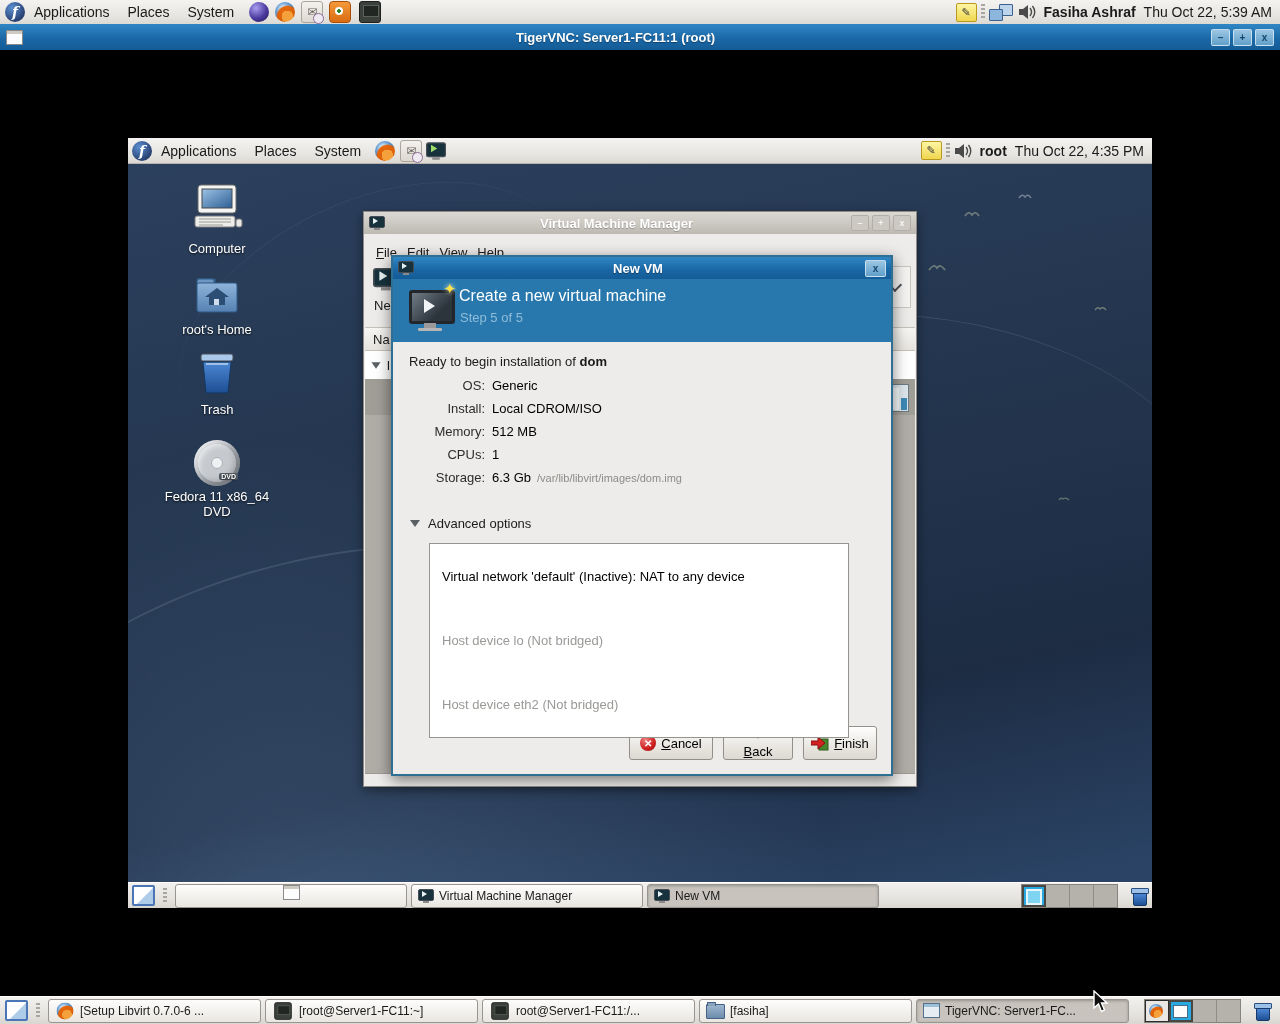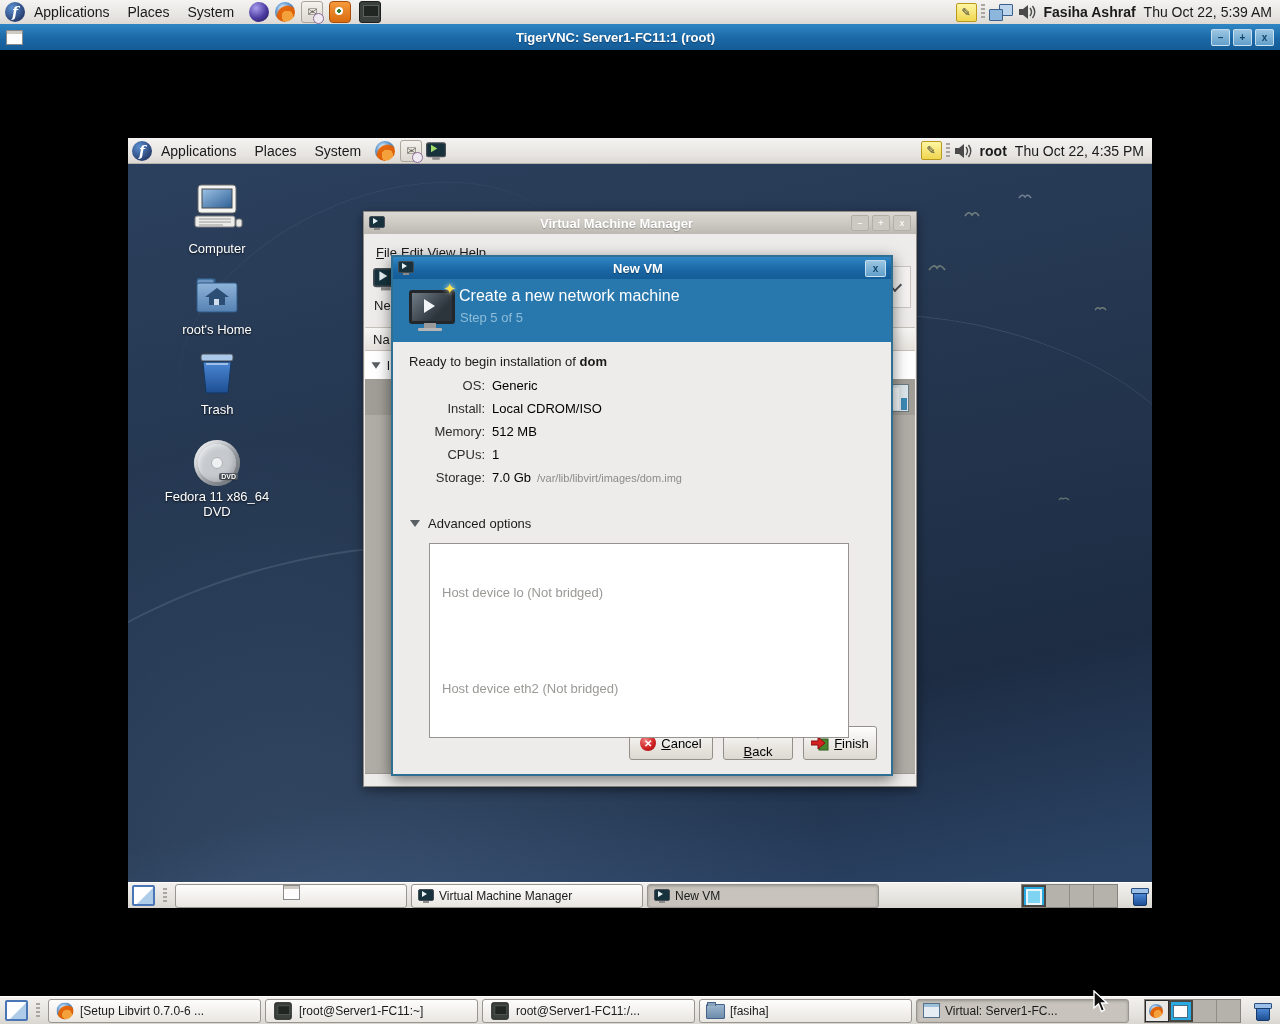--- a/index.html
+++ b/index.html
@@ -275,7 +275,7 @@
         <span class="gtbtn">+</span>
         <span class="gtbtn">x</span>
       </div>
-      <div style="display:flex;gap:4px;height:26px;align-items:center;padding:5px 12px;background:#edeceb;">
+      <div style="display:flex;gap:10px;height:26px;align-items:center;padding:5px 12px;background:#edeceb;">
         <span class="mn">File</span>
         <span class="mn">Edit</span>
         <span class="mn">View</span>

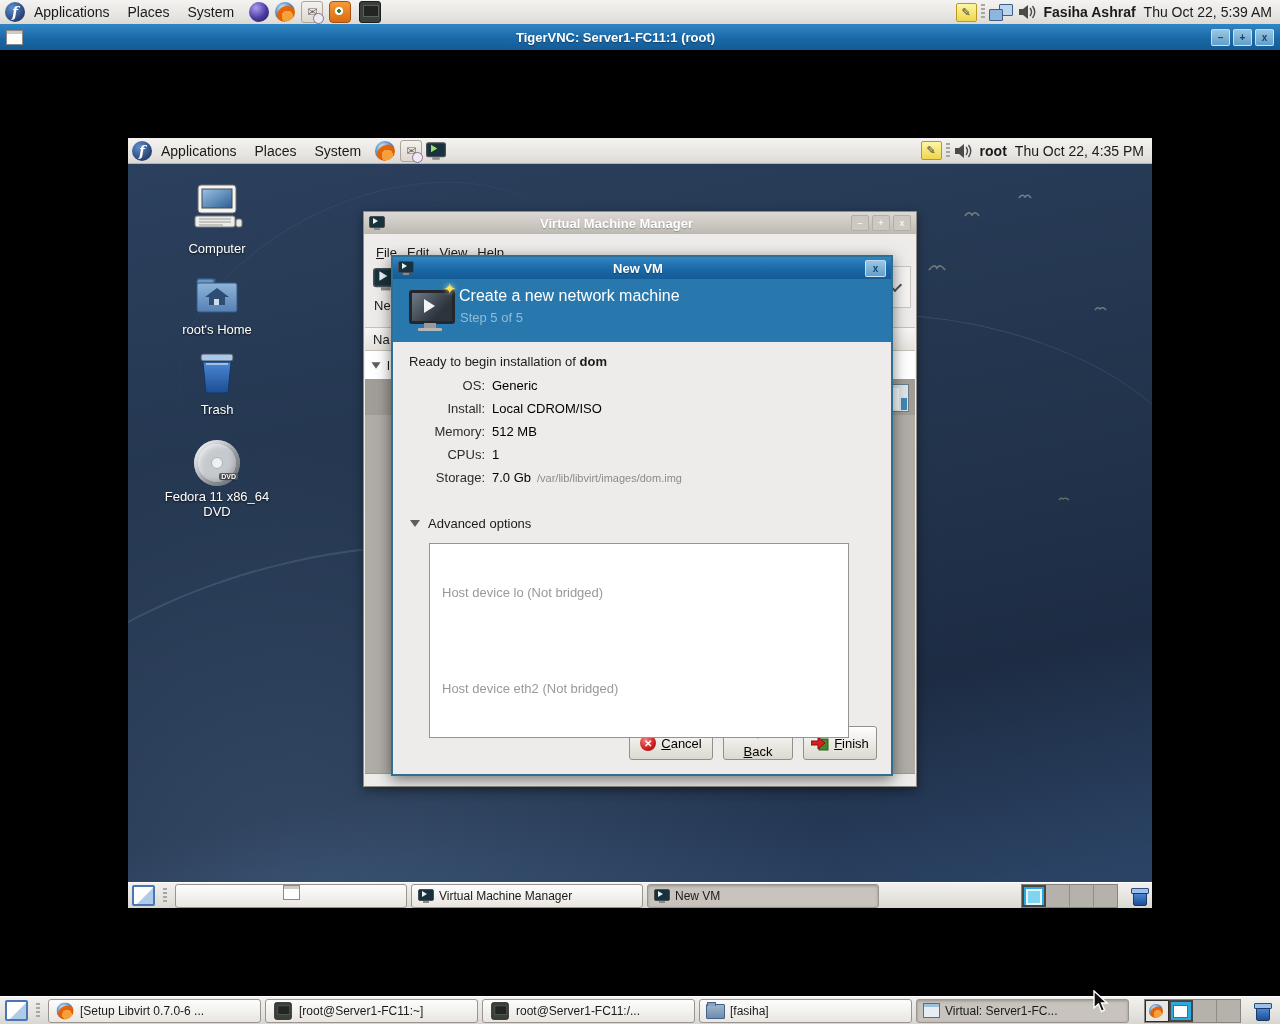--- a/index.html
+++ b/index.html
@@ -327,7 +327,7 @@
             <span class="std"></span>
             <span class="base"></span>
         </span>
-        <div style="position:absolute;left:66px;top:8px;font-size:16px;color:#fff;">Create a new network machine</div>
+        <div style="position:absolute;left:66px;top:8px;font-size:16px;color:#fff;">Create a new virtual machine</div>
         <div style="position:absolute;left:67px;top:31px;font-size:13px;color:#8fbdd9;">Step 5 of 5</div>
       </div>
 

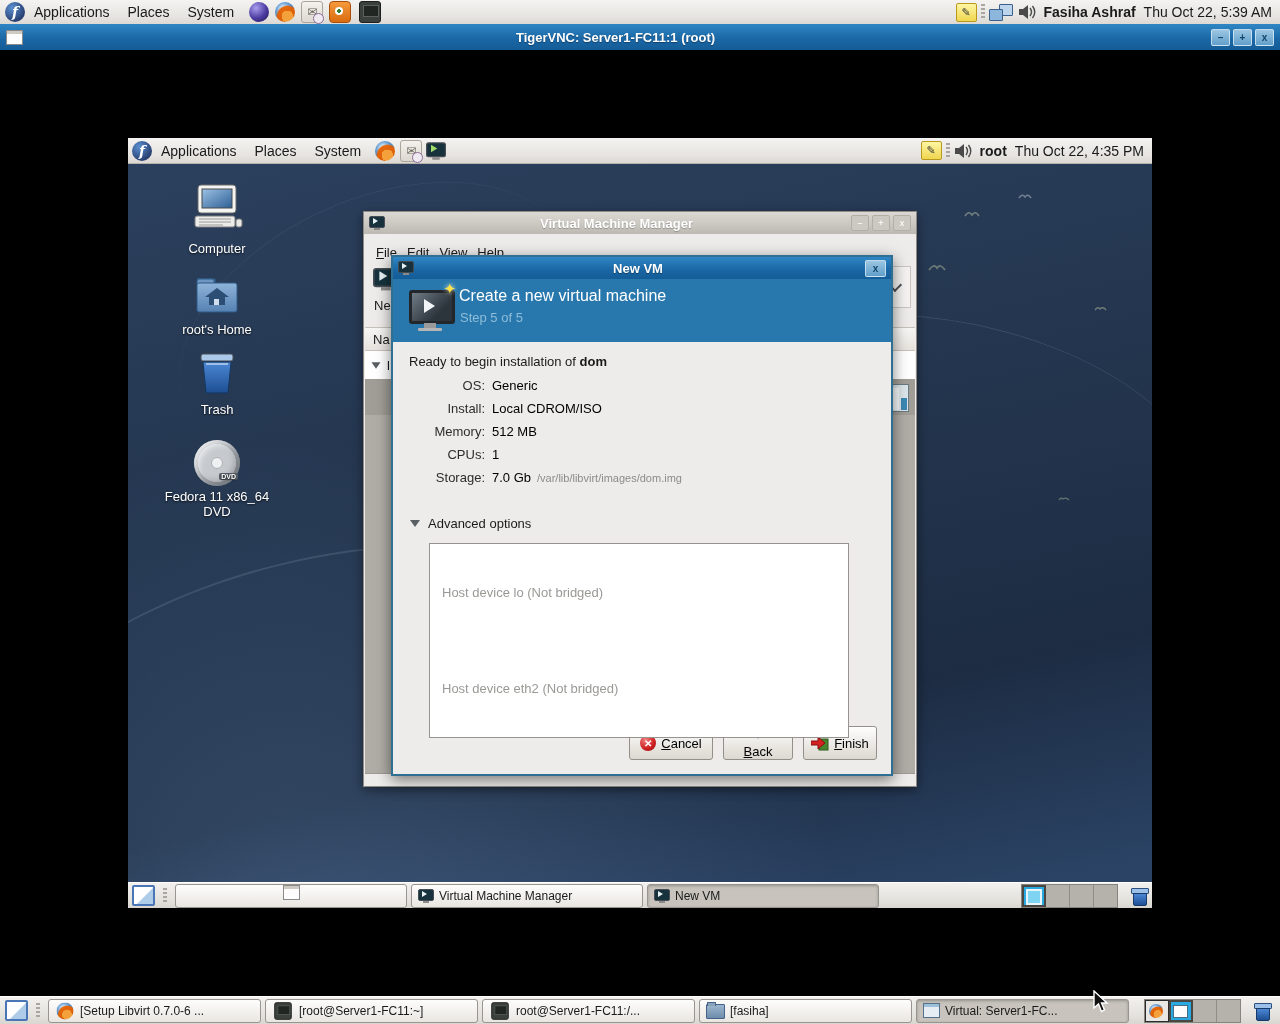--- a/index.html
+++ b/index.html
@@ -347,7 +347,7 @@
         <span class="lab">CPUs:</span><span class="val">1</span>
       </div>
       <div class="abs" style="left:14px;top:213px;white-space:nowrap;">
-        <span class="lab">Storage:</span><span class="val">7.0 Gb</span><span class="pathtxt">/var/lib/libvirt/images/dom.img</span>
+        <span class="lab">Storage:</span><span class="val">6.3 Gb</span><span class="pathtxt">/var/lib/libvirt/images/dom.img</span>
       </div>
 
       <div class="abs" style="left:17px;top:259px;display:flex;align-items:center;gap:8px;">

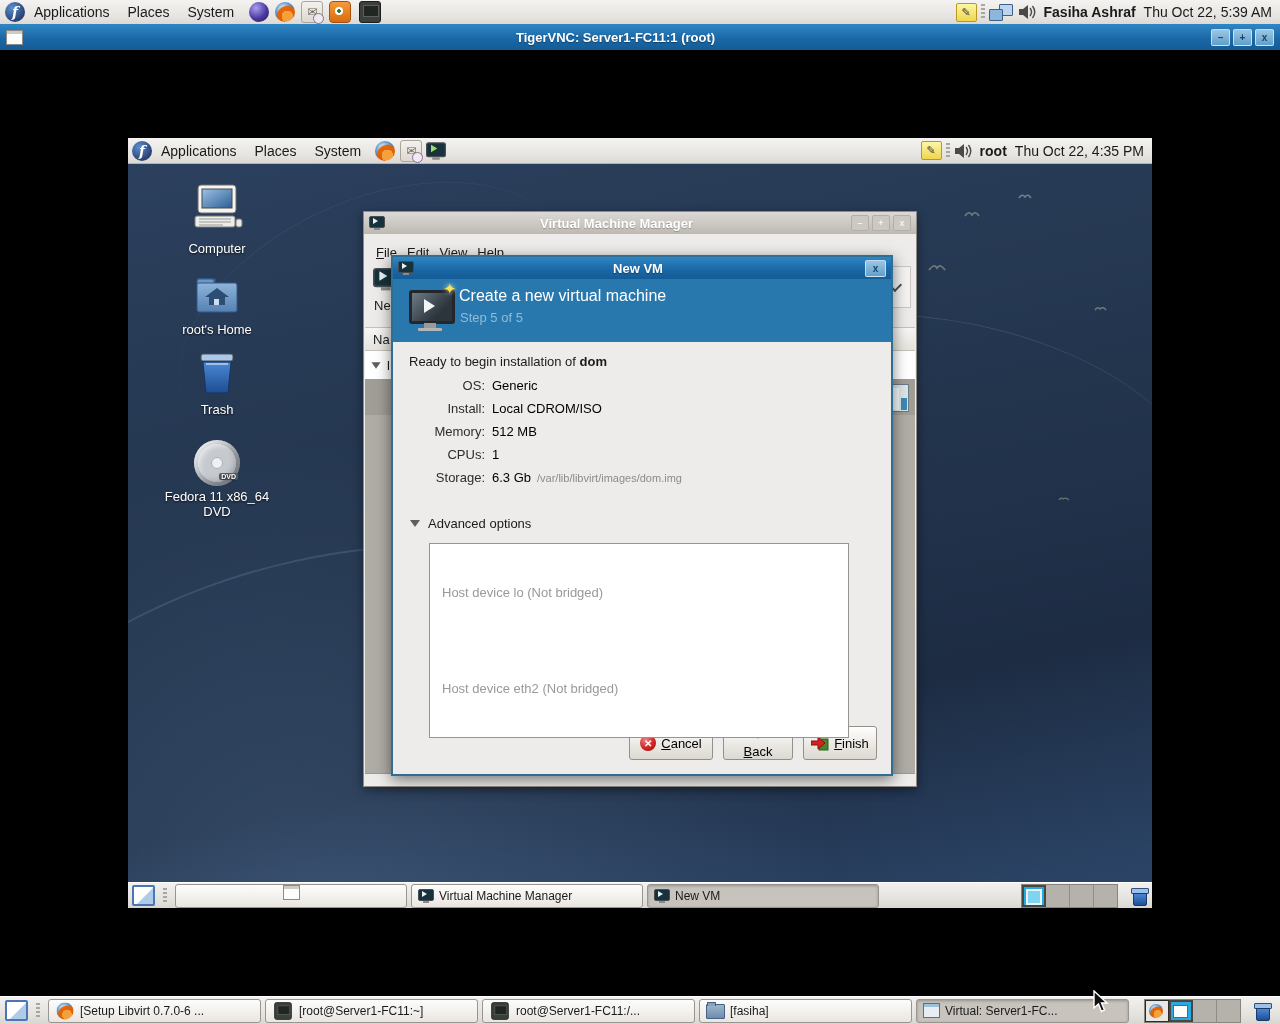--- a/index.html
+++ b/index.html
@@ -356,6 +356,7 @@
       </div>
 
       <div id="netlist" class="abs" style="left:36px;top:286px;width:418px;height:193px;">
+        <div class="opt">Virtual network 'default' (Inactive): NAT to any device</div>
         <div class="opt dis">Host device lo (Not bridged)</div>
         <div class="opt dis">Host device eth2 (Not bridged)</div>
       </div>

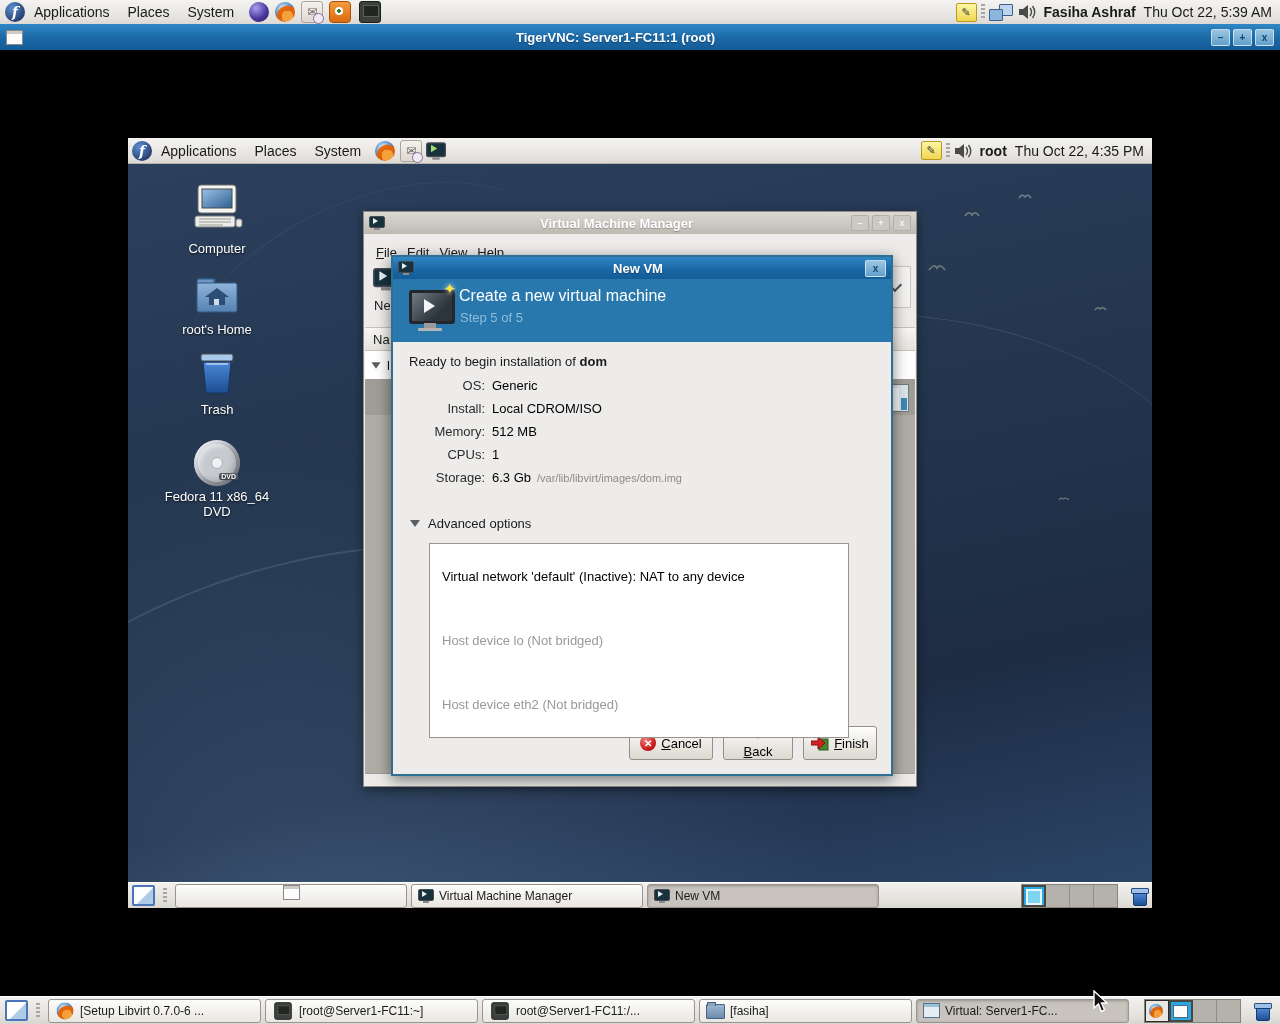--- a/index.html
+++ b/index.html
@@ -440,7 +440,7 @@
     </div>
     <div class="taskbtn pressed" style="width:199px;">
       <span class="ic vncic"></span>
-      <span>Virtual: Server1-FC...</span>
+      <span>TigerVNC: Server1-FC...</span>
     </div>
     <span style="flex:1;"></span>
     <div class="wswitch">

